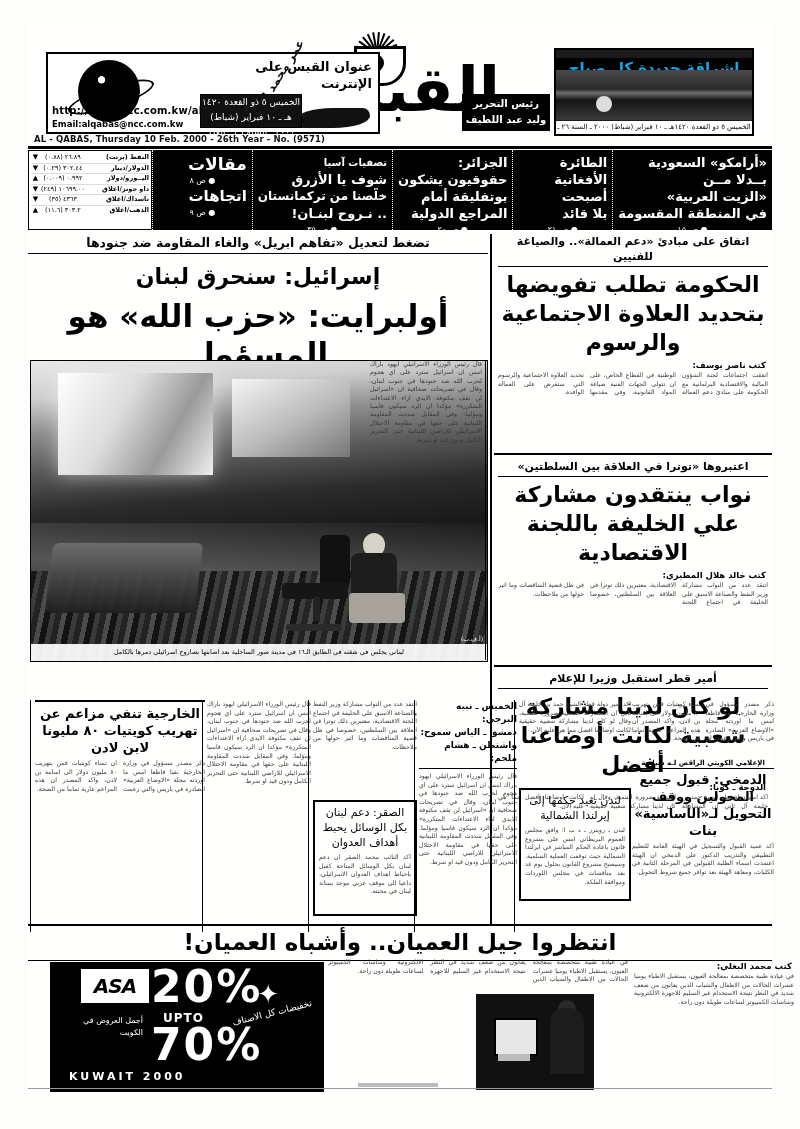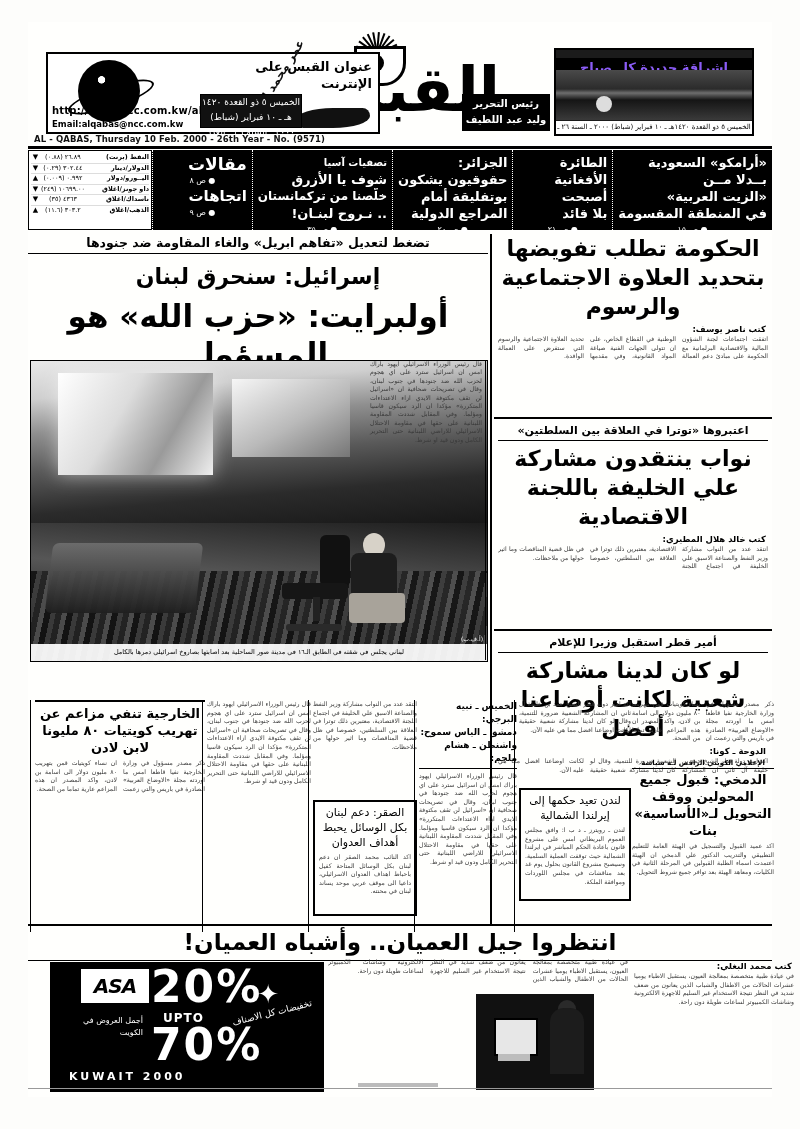--- a/index.html
+++ b/index.html
@@ -34,8 +34,8 @@
      border-radius:50% 10% 50% 10%/60% 40% 60% 40%;}
 
   .box-photo{position:absolute;right:18px;top:26px;width:196px;height:84px;border:2px solid #000;background:#1b1b1b;overflow:hidden;}
-  .box-photo .hdr{position:absolute;left:0;top:8px;width:100%;height:20px;background:#000;color:#8b5cf6;
-     direction:rtl;text-align:center;font-size:13px;font-weight:bold;line-height:20px;}
+  .box-photo .hdr{position:absolute;left:0;top:8px;width:100%;height:20px;background:#000;color:#0ea5e9;
+     direction:rtl;text-align:center;font-size:15px;font-weight:bold;line-height:20px;}
   .box-photo .scene{position:absolute;left:0;top:20px;width:100%;height:50px;
      background:linear-gradient(180deg,#4a4a4a 0%,#2b2b2b 38%,#6e6e6e 46%,#151515 60%,#3a3a3a 100%);}
   .box-photo .sun2{position:absolute;left:40px;top:26px;width:16px;height:16px;border-radius:50%;background:#ddd;}

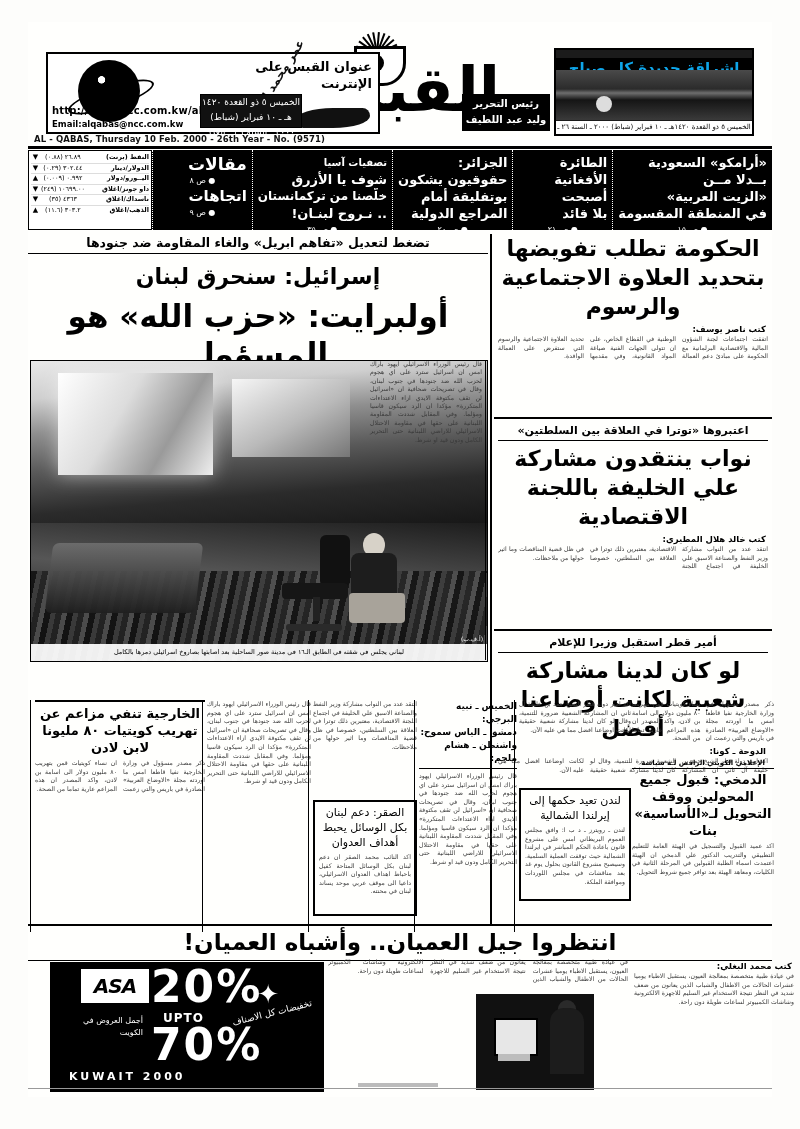--- a/index.html
+++ b/index.html
@@ -323,6 +323,7 @@
     <div class="colR">
 
       <div style="padding:0 4px;">
+        <div class="kickerR">اتفاق على مبادئ «دعم العمالة».. والصياغة للفنيين</div>
         <div class="hlR">الحكومة تطلب تفويضها بتحديد العلاوة الاجتماعية والرسوم</div>
         <div class="byline">كتب ناصر يوسف:</div>
         <div class="body-text" style="column-count:3;column-gap:6px;height:78px;overflow:hidden">اتفقت اجتماعات لجنة الشؤون المالية والاقتصادية البرلمانية مع الحكومة على مبادئ دعم العمالة الوطنية في القطاع الخاص، على ان تتولى الجهات الفنية صياغة المواد القانونية، وفي مقدمها تحديد العلاوة الاجتماعية والرسوم التي ستفرض على العمالة الوافدة.</div>

